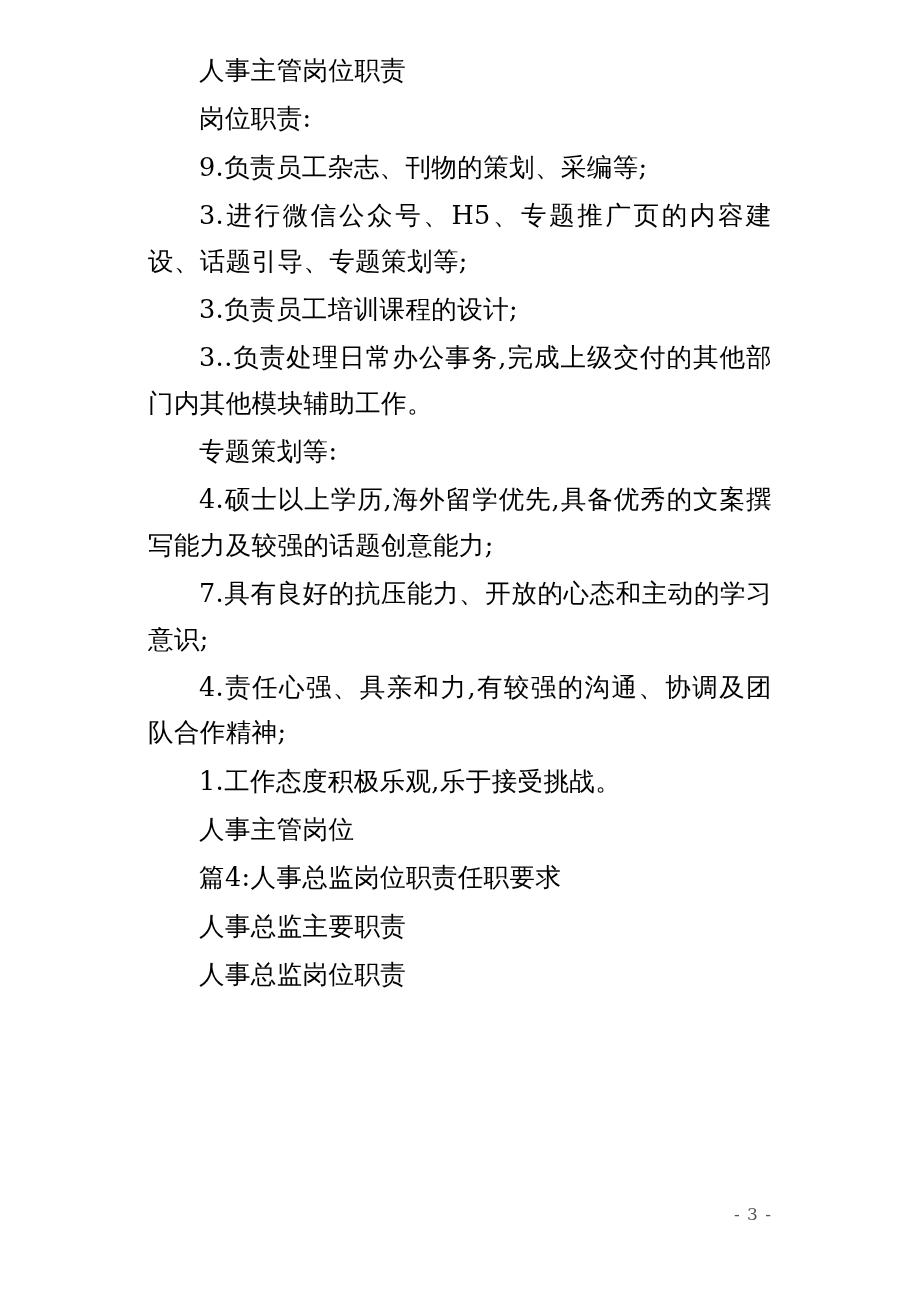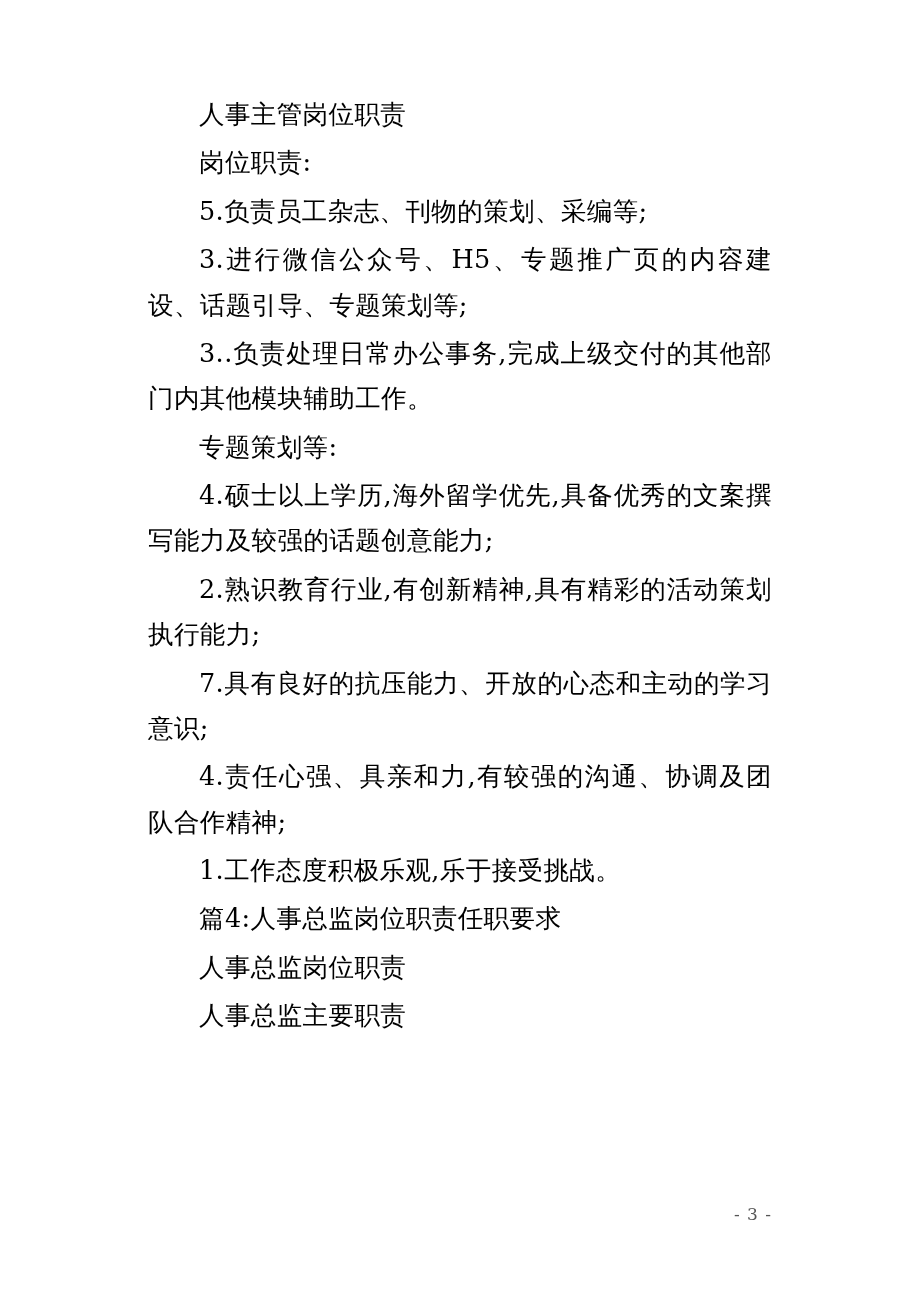--- a/index.html
+++ b/index.html
@@ -20,7 +20,7 @@
     width: 920px;
     height: 1302px;
     box-sizing: border-box;
-    padding: 92px 148px 0 148px;
+    padding: 48px 148px 0 148px;
   }
   .doc-body {
     font-size: 25.5px;

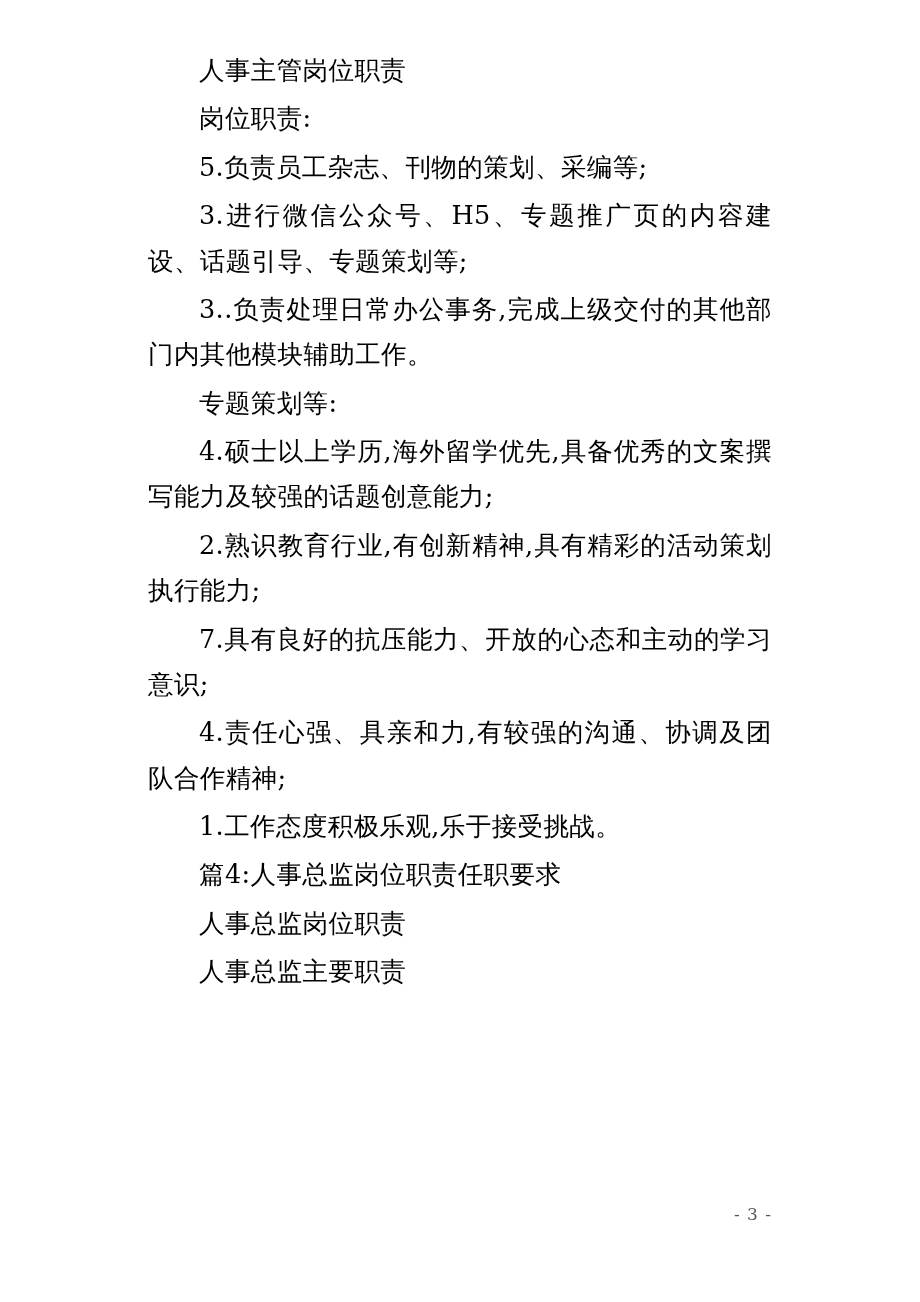--- a/index.html
+++ b/index.html
@@ -50,7 +50,7 @@
   <div class="doc-body">
     <p class="para">人事主管岗位职责</p>
     <p class="para">岗位职责:</p>
-    <p class="para">5.负责员工杂志、刊物的策划、采编等;</p>
+    <p class="para">9.负责员工杂志、刊物的策划、采编等;</p>
     <p class="para">3.进行微信公众号、H5、专题推广页的内容建设、话题引导、专题策划等;</p>
     <p class="para">3..负责处理日常办公事务,完成上级交付的其他部门内其他模块辅助工作。</p>
     <p class="para">专题策划等:</p>

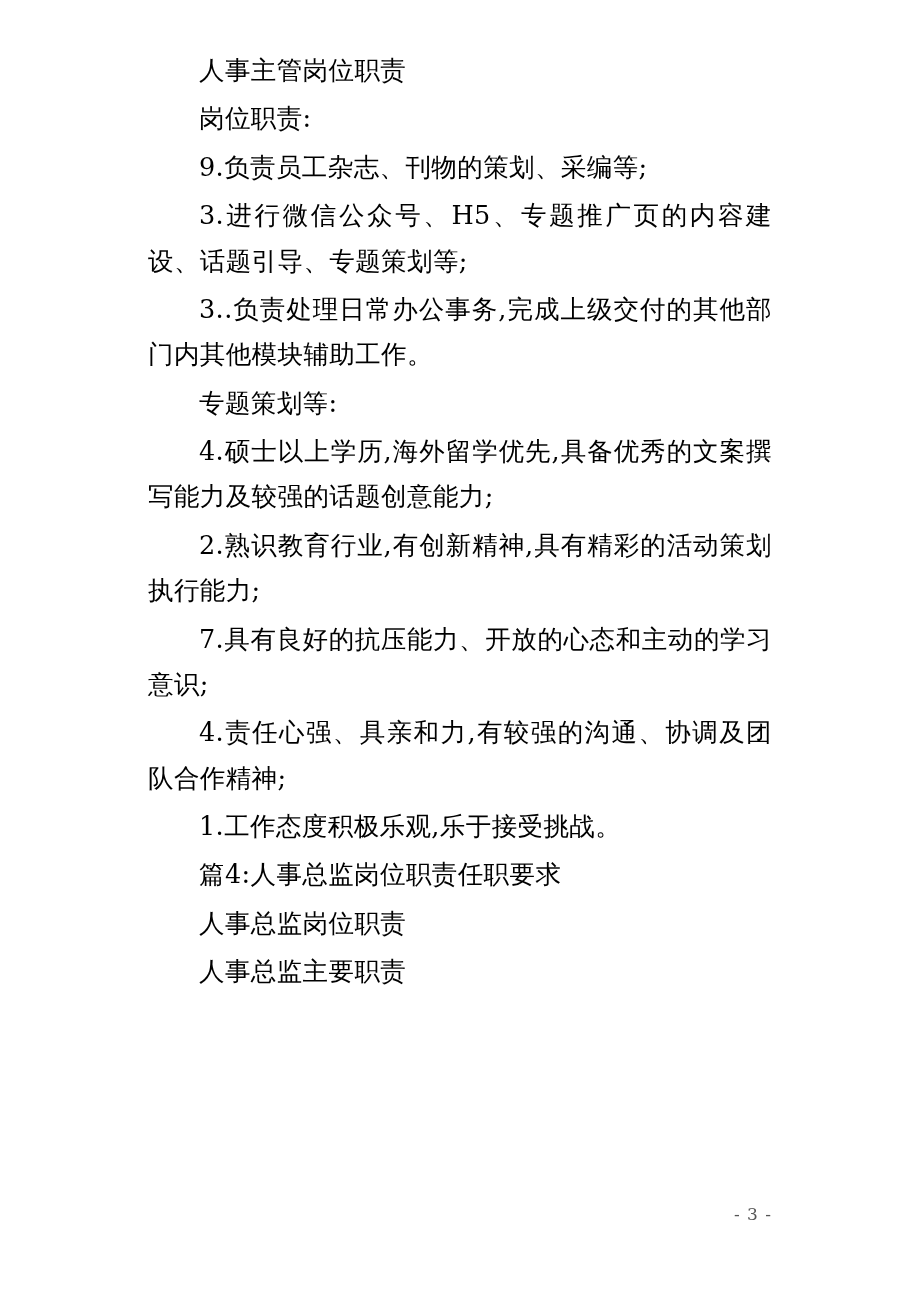--- a/index.html
+++ b/index.html
@@ -52,6 +52,7 @@
     <p class="para">岗位职责:</p>
     <p class="para">9.负责员工杂志、刊物的策划、采编等;</p>
     <p class="para">3.进行微信公众号、H5、专题推广页的内容建设、话题引导、专题策划等;</p>
+    <p class="para">3.负责员工培训课程的设计;</p>
     <p class="para">3..负责处理日常办公事务,完成上级交付的其他部门内其他模块辅助工作。</p>
     <p class="para">专题策划等:</p>
     <p class="para">4.硕士以上学历,海外留学优先,具备优秀的文案撰写能力及较强的话题创意能力;</p>

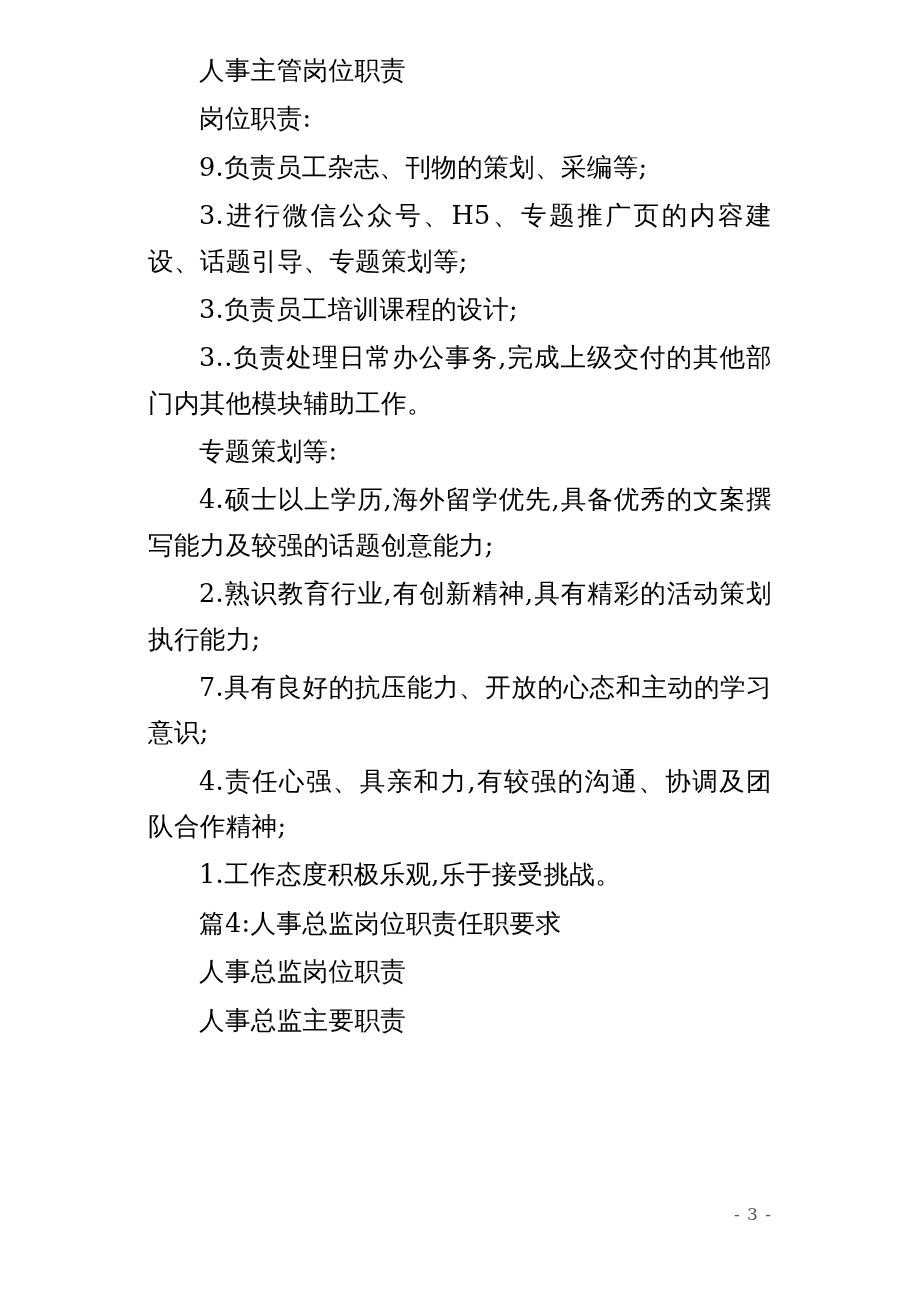--- a/index.html
+++ b/index.html
@@ -56,7 +56,6 @@
     <p class="para">3..负责处理日常办公事务,完成上级交付的其他部门内其他模块辅助工作。</p>
     <p class="para">专题策划等:</p>
     <p class="para">4.硕士以上学历,海外留学优先,具备优秀的文案撰写能力及较强的话题创意能力;</p>
-    <p class="para">2.熟识教育行业,有创新精神,具有精彩的活动策划执行能力;</p>
     <p class="para">7.具有良好的抗压能力、开放的心态和主动的学习意识;</p>
     <p class="para">4.责任心强、具亲和力,有较强的沟通、协调及团队合作精神;</p>
     <p class="para">1.工作态度积极乐观,乐于接受挑战。</p>

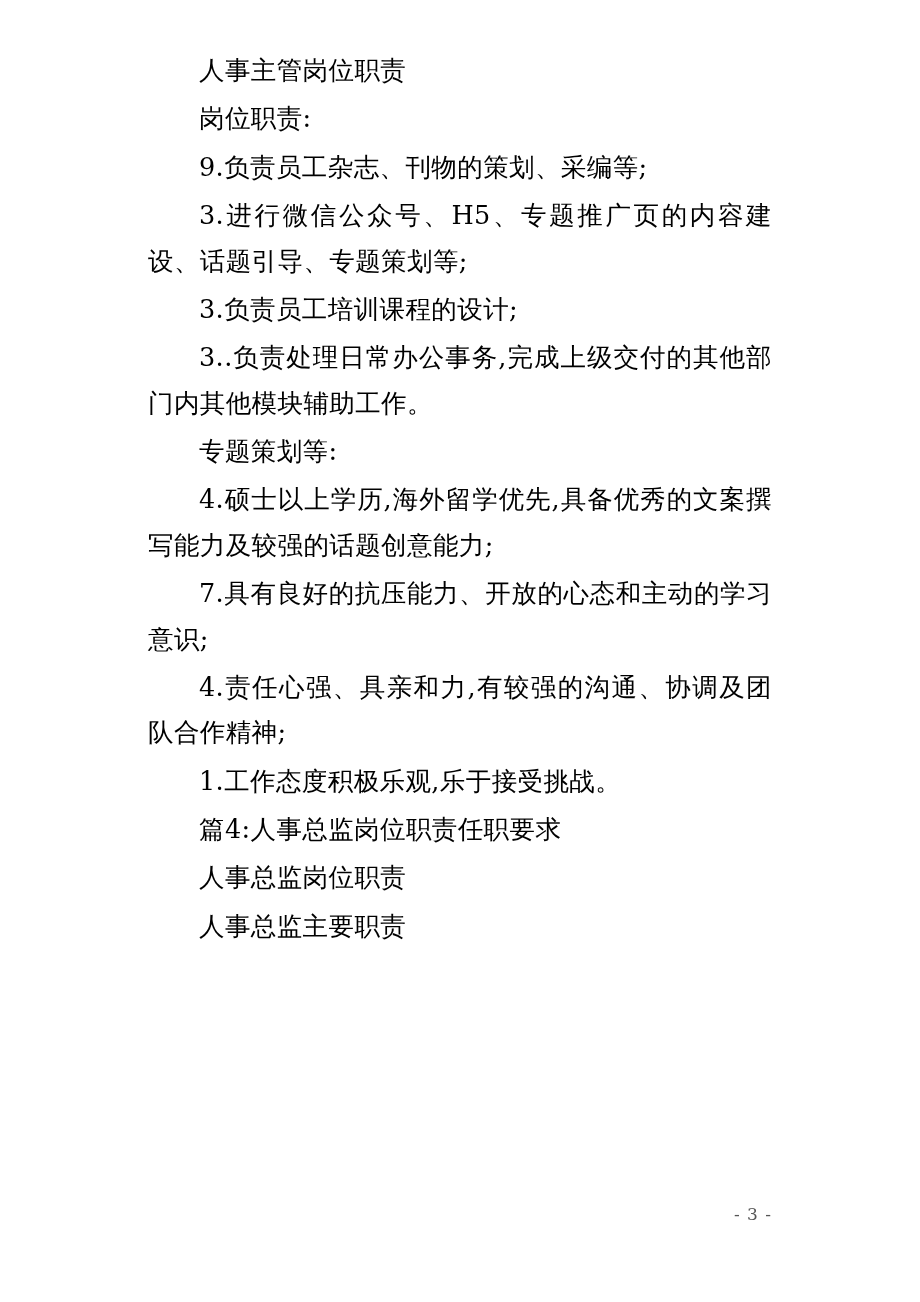--- a/index.html
+++ b/index.html
@@ -59,6 +59,7 @@
     <p class="para">7.具有良好的抗压能力、开放的心态和主动的学习意识;</p>
     <p class="para">4.责任心强、具亲和力,有较强的沟通、协调及团队合作精神;</p>
     <p class="para">1.工作态度积极乐观,乐于接受挑战。</p>
+    <p class="para">人事主管岗位</p>
     <p class="para">篇4:人事总监岗位职责任职要求</p>
     <p class="para">人事总监岗位职责</p>
     <p class="para">人事总监主要职责</p>

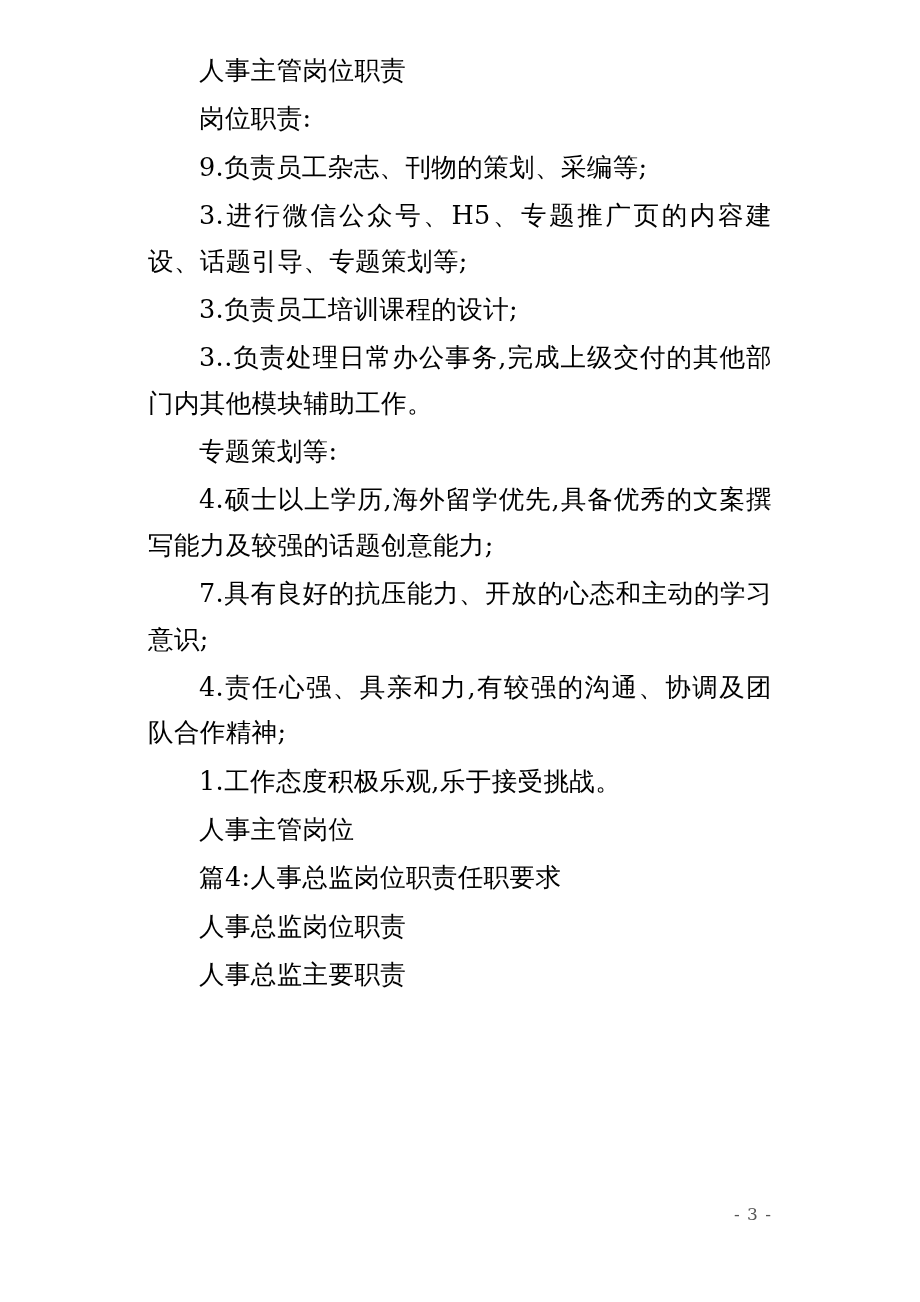--- a/index.html
+++ b/index.html
@@ -61,8 +61,8 @@
     <p class="para">1.工作态度积极乐观,乐于接受挑战。</p>
     <p class="para">人事主管岗位</p>
     <p class="para">篇4:人事总监岗位职责任职要求</p>
+    <p class="para">人事总监主要职责</p>
     <p class="para">人事总监岗位职责</p>
-    <p class="para">人事总监主要职责</p>
   </div>
   <div class="page-number">- 3 -</div>
 </div>

